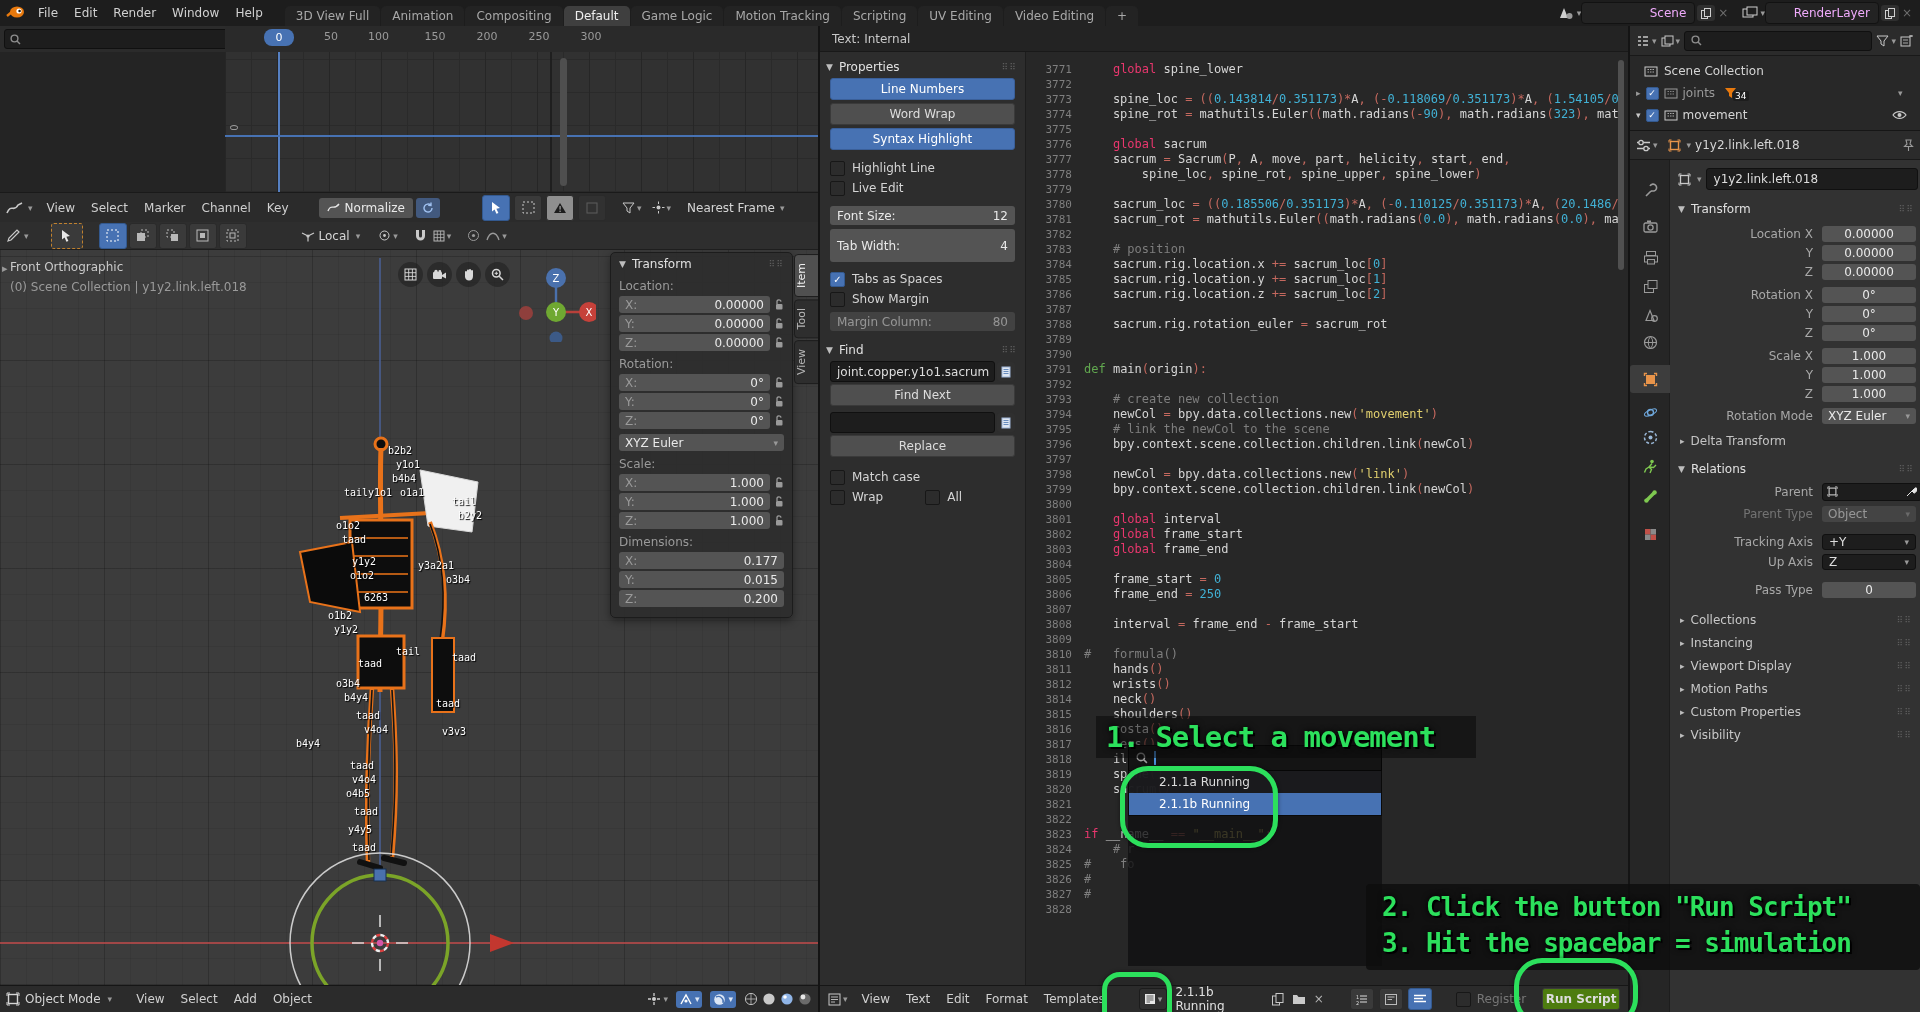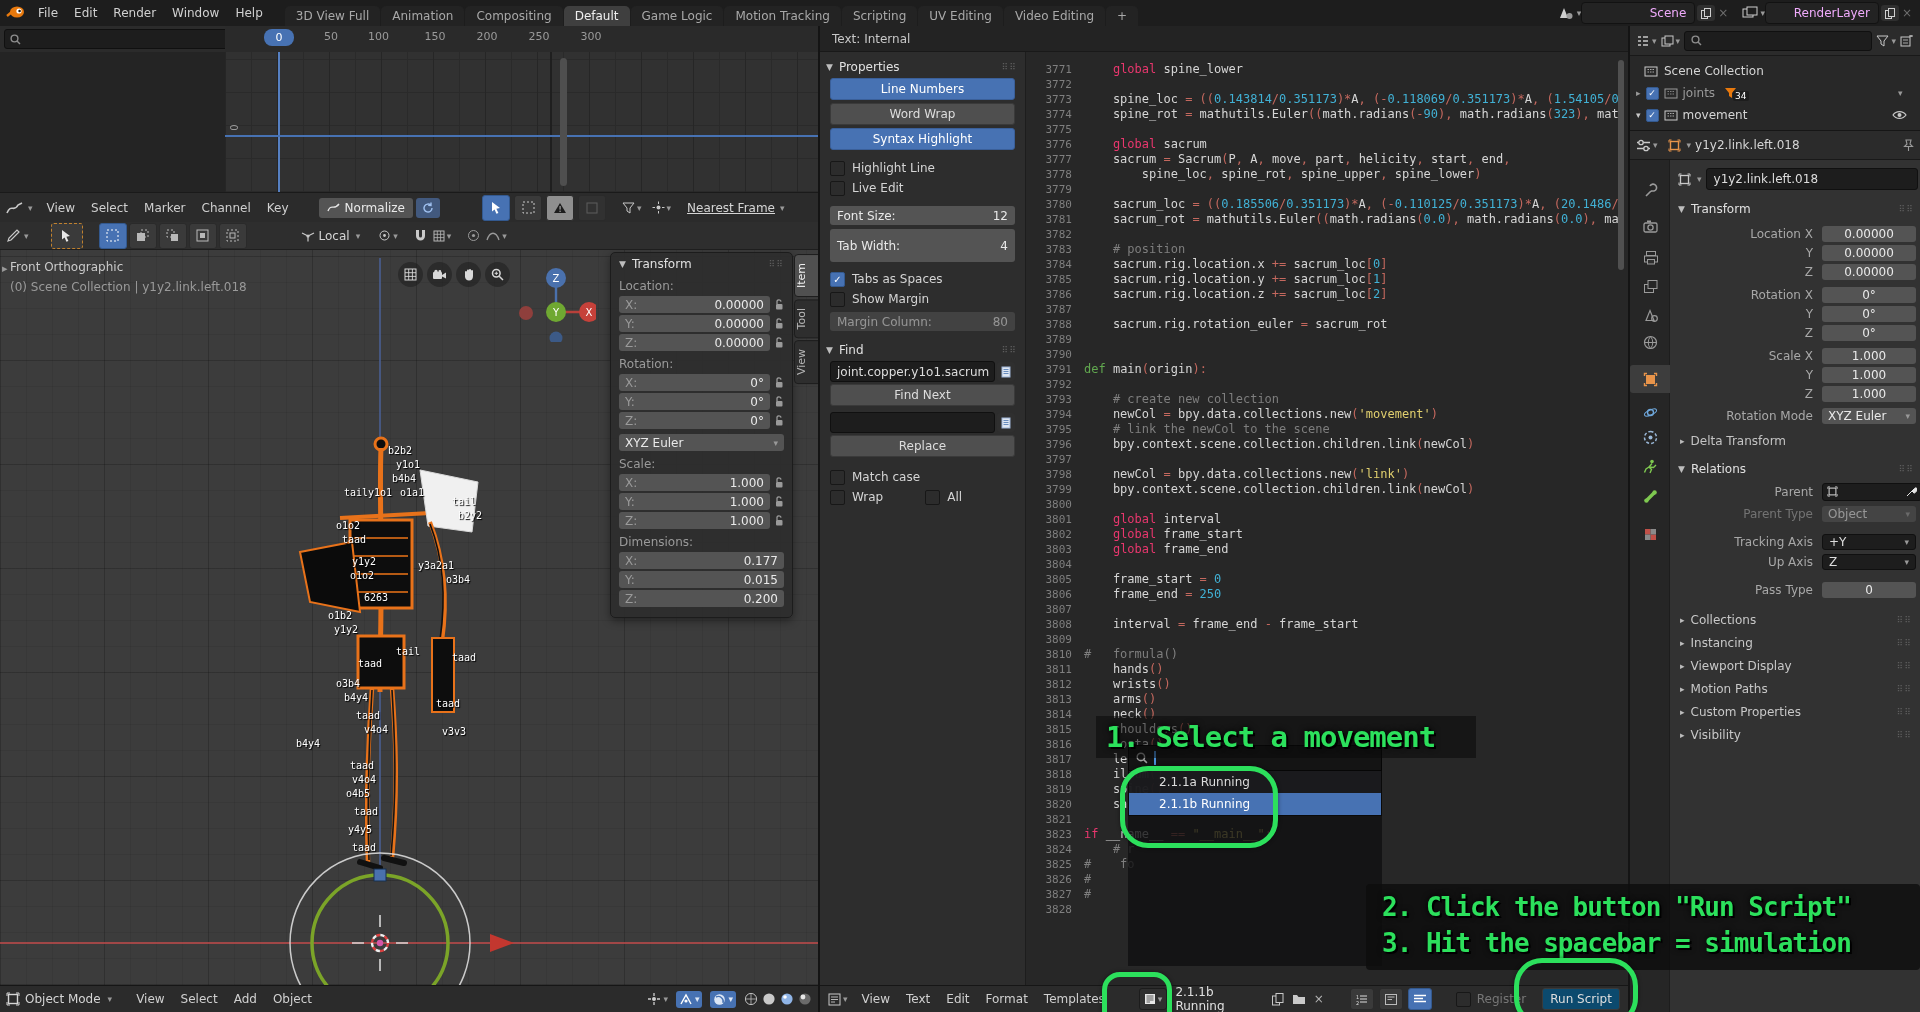--- a/index.html
+++ b/index.html
@@ -226,7 +226,7 @@
           <span class="chev">▾</span>
       </div>
       <div class="row" style="margin-left:16px;gap:3px;">
-        <span style="color:#d5d5d5;text-decoration:underline;">Nearest Frame</span>
+        <span style="color:#d5d5d5;">Nearest Frame</span>
           <span class="chev">▾</span>
       </div>
     </div>

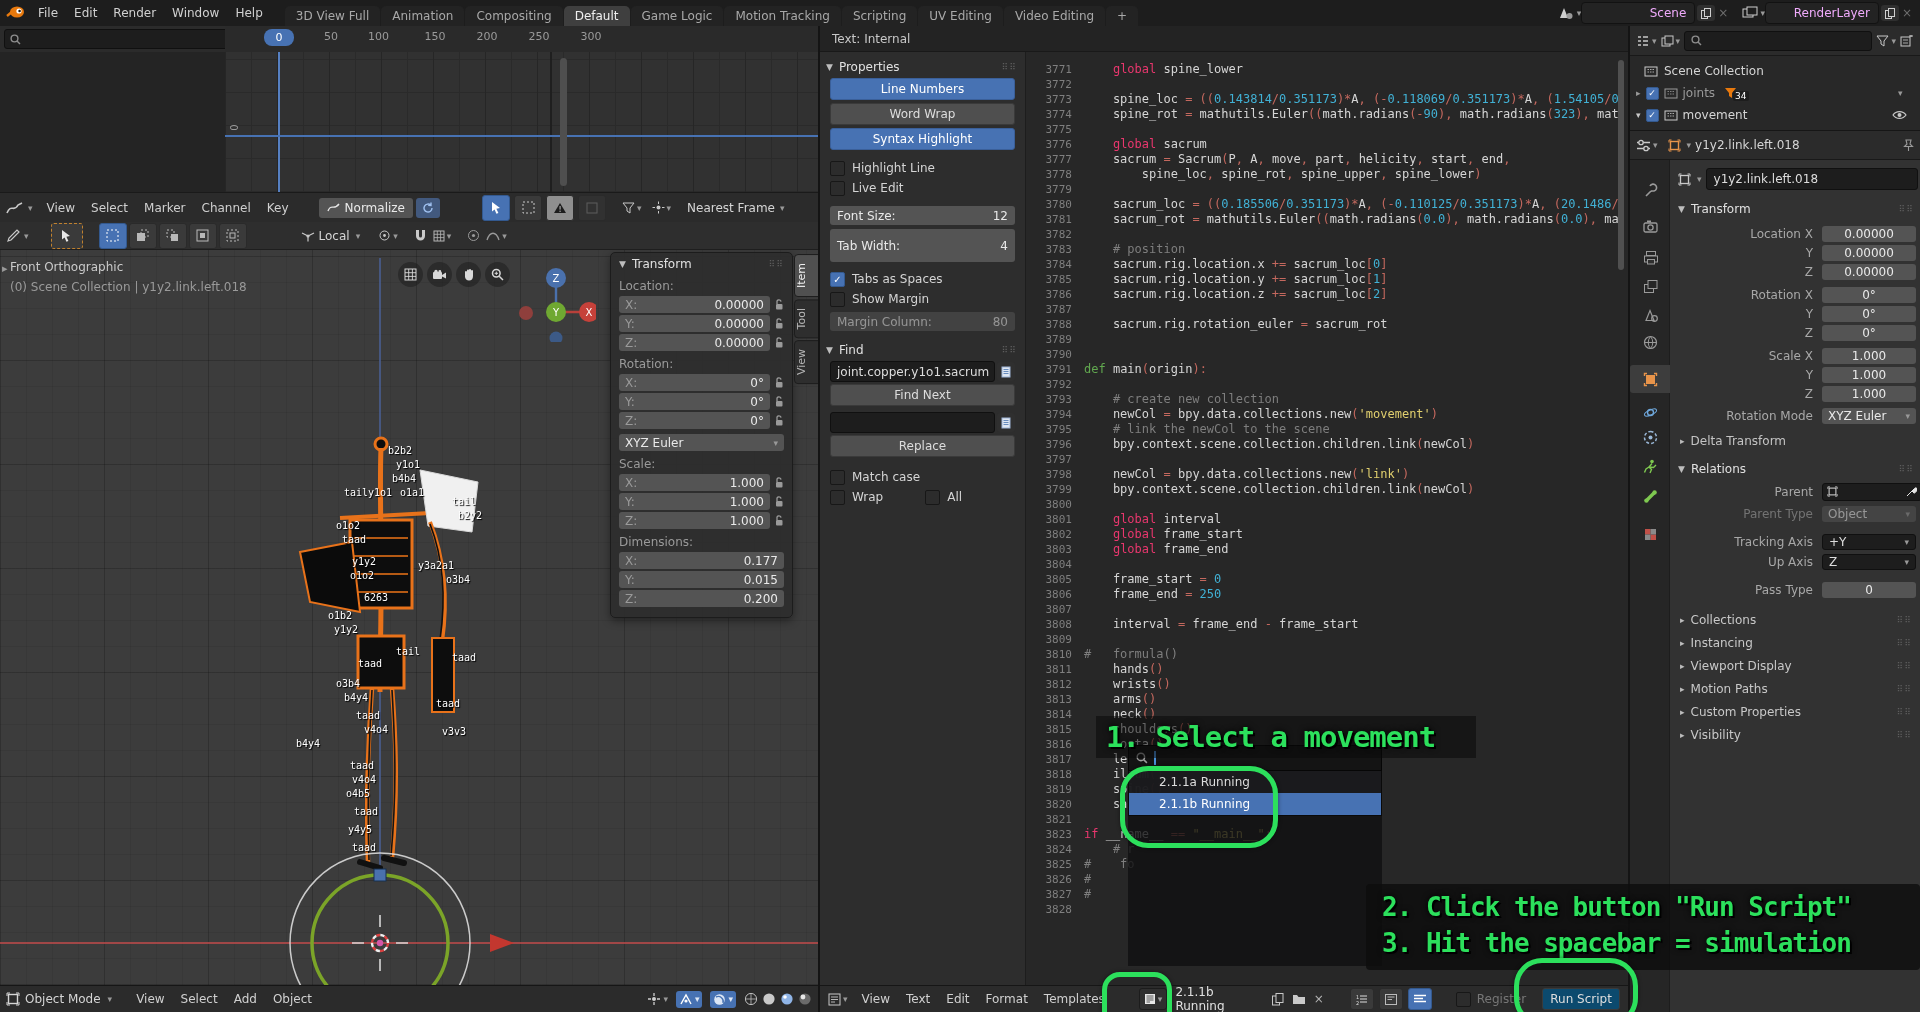--- a/index.html
+++ b/index.html
@@ -792,7 +792,6 @@
         <div class="cl"><span class="gut">3810</span><span class="src"><span class="tk-c">#   formula()</span></span></div>
         <div class="cl"><span class="gut">3811</span><span class="src"><span class="tk-p">    hands</span><span class="tk-o">()</span></span></div>
         <div class="cl"><span class="gut">3812</span><span class="src"><span class="tk-p">    wrists</span><span class="tk-o">()</span></span></div>
-        <div class="cl"><span class="gut">3813</span><span class="src"><span class="tk-p">    arms</span><span class="tk-o">()</span></span></div>
         <div class="cl"><span class="gut">3814</span><span class="src"><span class="tk-p">    neck</span><span class="tk-o">()</span></span></div>
         <div class="cl"><span class="gut">3815</span><span class="src"><span class="tk-p">    shoulders</span><span class="tk-o">()</span></span></div>
         <div class="cl"><span class="gut">3816</span><span class="src"><span class="tk-p">    costa</span><span class="tk-o">()</span></span></div>

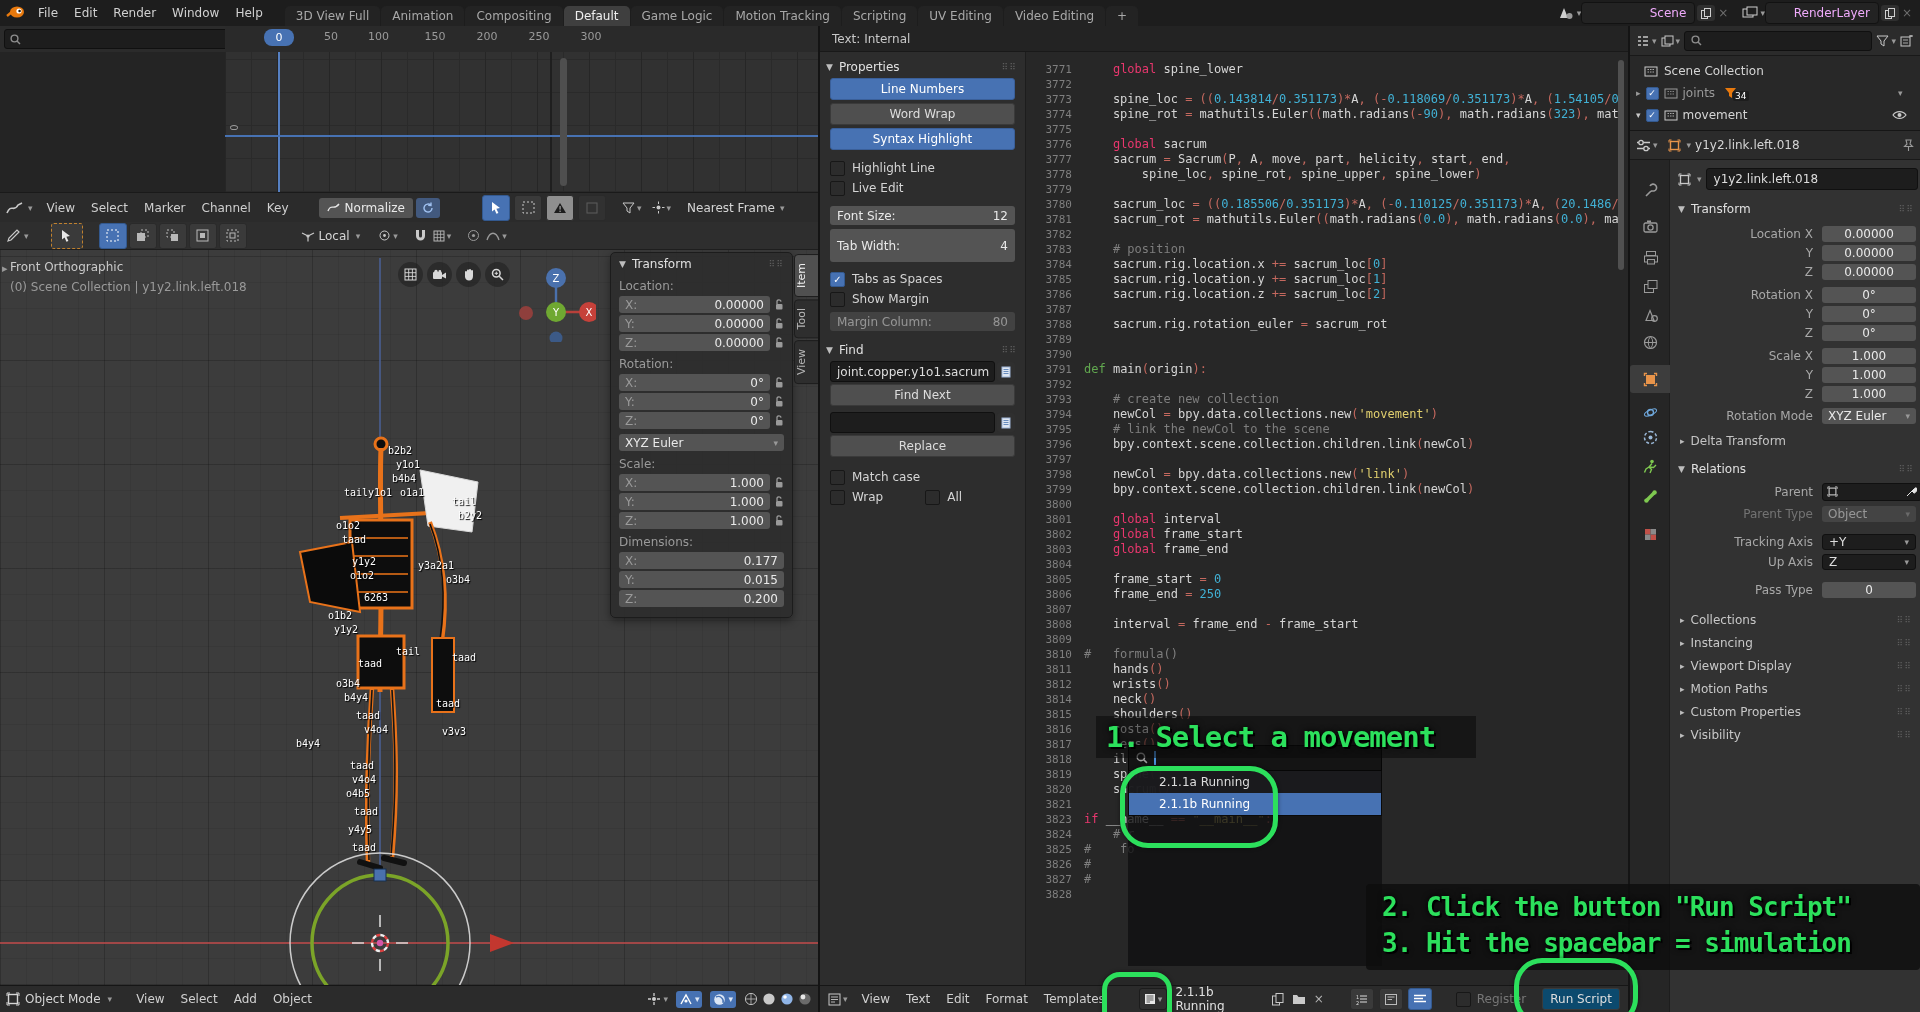--- a/index.html
+++ b/index.html
@@ -800,6 +800,7 @@
         <div class="cl"><span class="gut">3819</span><span class="src"><span class="tk-p">    spine</span><span class="tk-o">()</span></span></div>
         <div class="cl"><span class="gut">3820</span><span class="src"><span class="tk-p">    sacrum</span><span class="tk-o">()</span></span></div>
         <div class="cl"><span class="gut">3821</span><span class="src"></span></div>
+        <div class="cl"><span class="gut">3822</span><span class="src"></span></div>
         <div class="cl"><span class="gut">3823</span><span class="src"><span class="tk-k">if</span><span class="tk-p"> __name__ </span><span class="tk-o">== </span><span class="tk-s">"__main__"</span><span class="tk-o">:</span></span></div>
         <div class="cl"><span class="gut">3824</span><span class="src"><span class="tk-c">    # r</span></span></div>
         <div class="cl"><span class="gut">3825</span><span class="src"><span class="tk-c">#    fo</span></span></div>

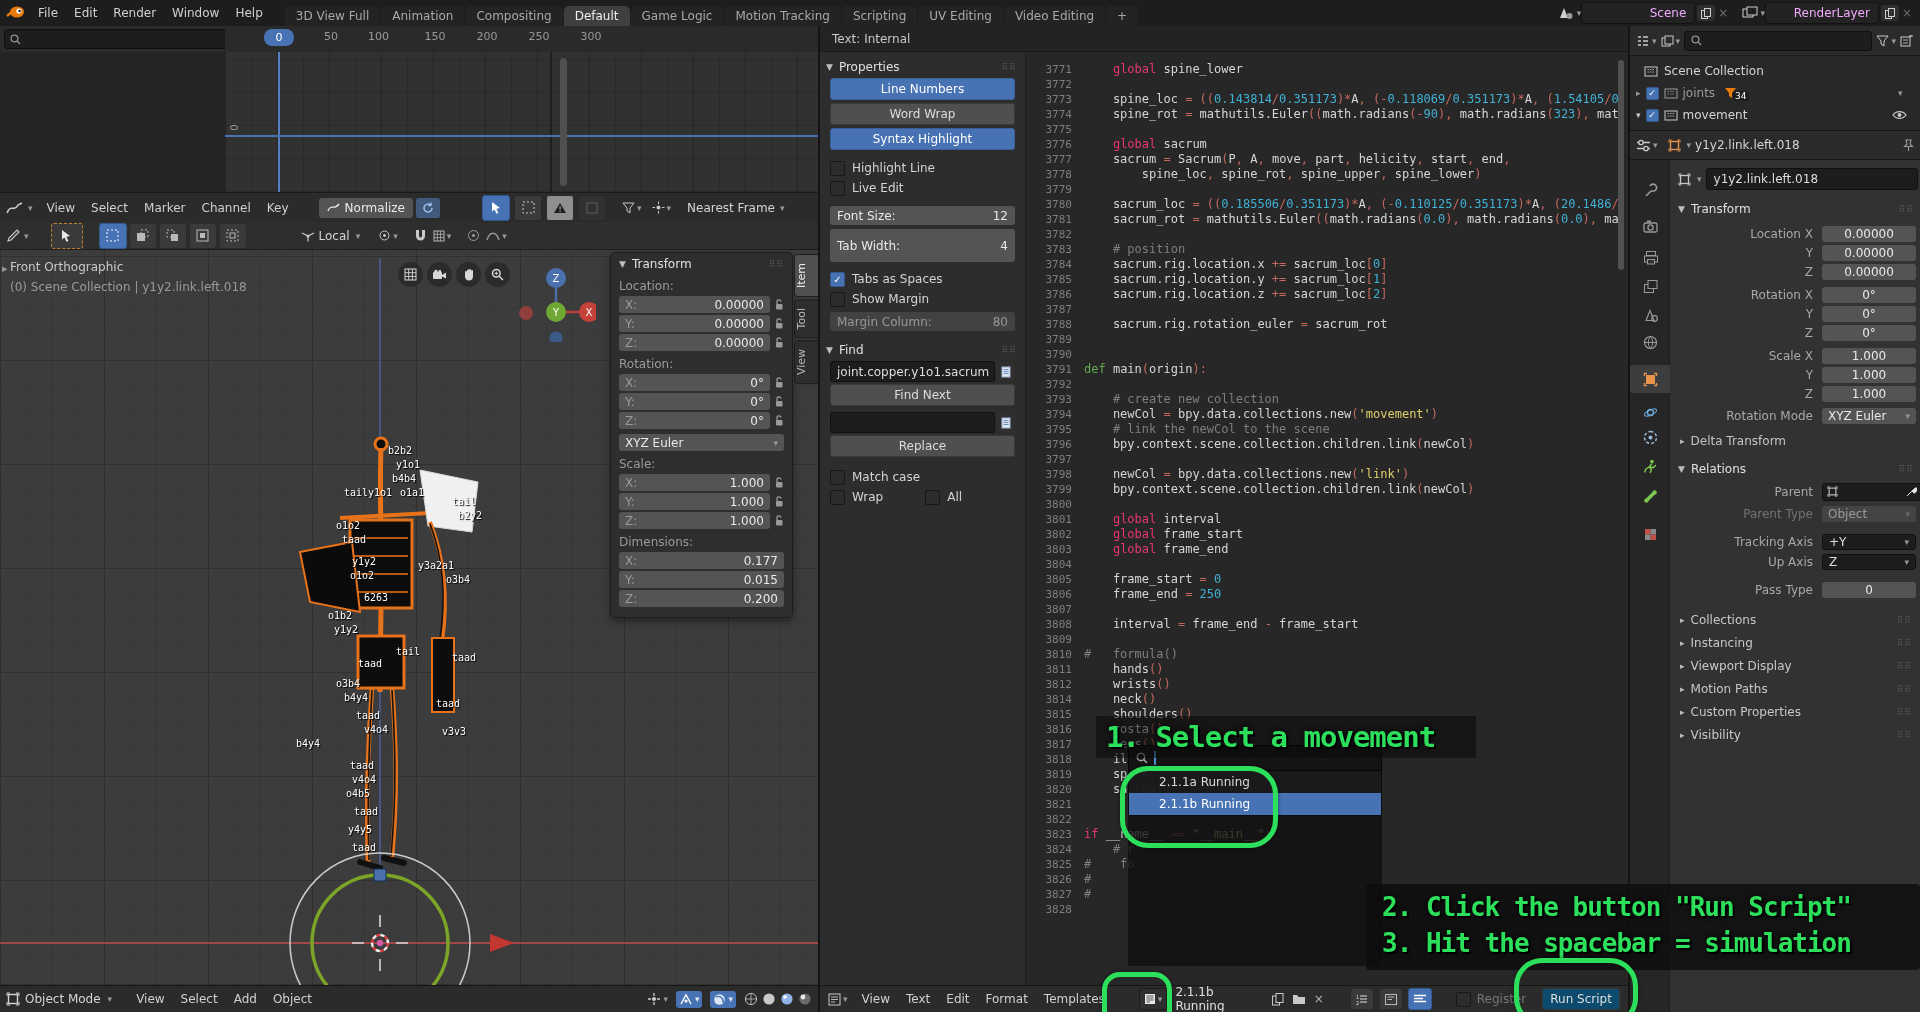--- a/index.html
+++ b/index.html
@@ -869,7 +869,7 @@
         <span class="cb"></span>
           <span class="dimmer">Register</span>
       </div>
-      <div class="btn" style="margin-left:16px;width:84px;height:20px;line-height:20px;background:#0c4a6e;"><span>Run Script</span></div>
+      <div class="btn" style="margin-left:16px;width:84px;height:20px;line-height:20px;background:#4d7c0f;font-weight:bold;"><span>Run Script</span></div>
     </footer>
   </section>
 

